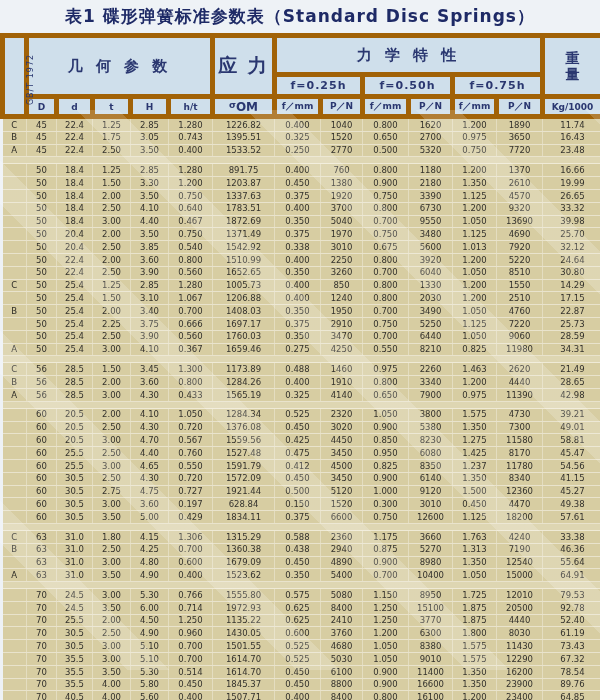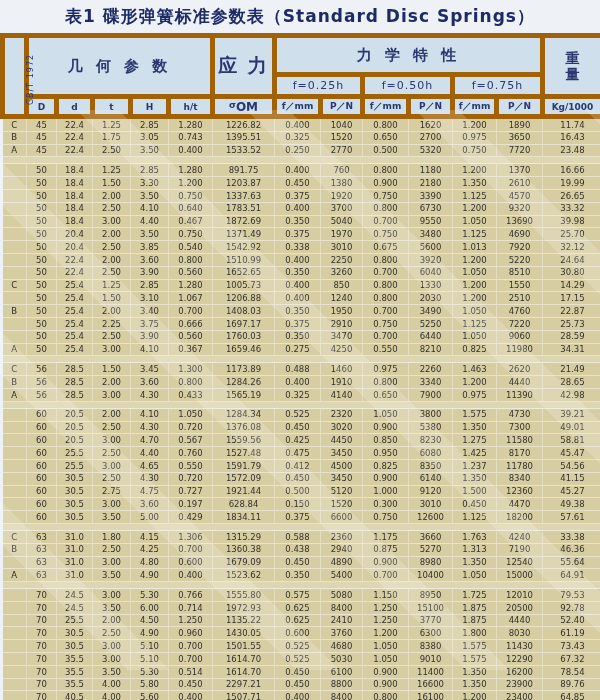--- a/index.html
+++ b/index.html
@@ -12,7 +12,7 @@
   thead th{background:#cfdfeb;color:#2a3770;border:5px solid #a16207;
            font-weight:bold;padding:0;}
   th.grp{font-size:15px;letter-spacing:4px;}
-  th.sub{font-size:11px;letter-spacing:1px;height:17px;font-weight:normal;}
+  th.sub{font-size:11px;letter-spacing:1px;height:17px;font-weight:bold;}
   th.unit{font-size:9px;height:15px;font-weight:bold;letter-spacing:0;}
   th.weightcell{font-size:14px;line-height:1.15;letter-spacing:0;}
   tr.h1 th{height:34px;}

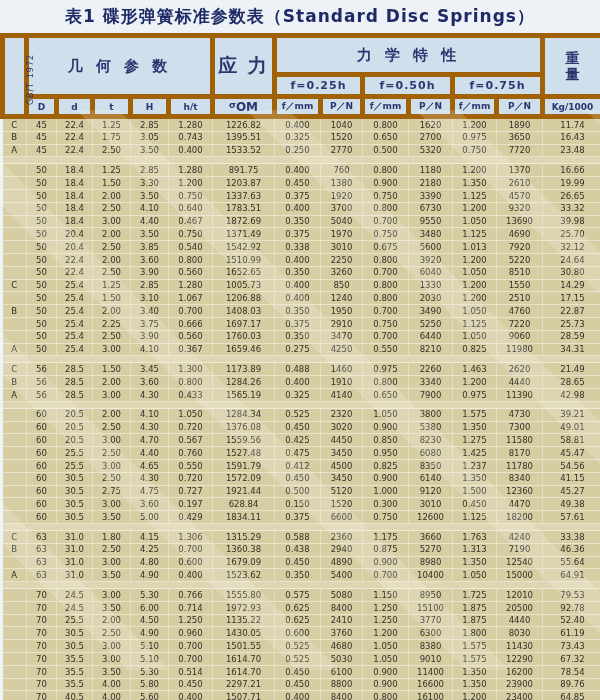--- a/index.html
+++ b/index.html
@@ -767,7 +767,7 @@
           <td>4.00</td>
           <td>5.80</td>
           <td>0.450</td>
-          <td>2297.21</td>
+          <td>1845.37</td>
           <td>0.450</td>
           <td>8800</td>
           <td>0.900</td>

